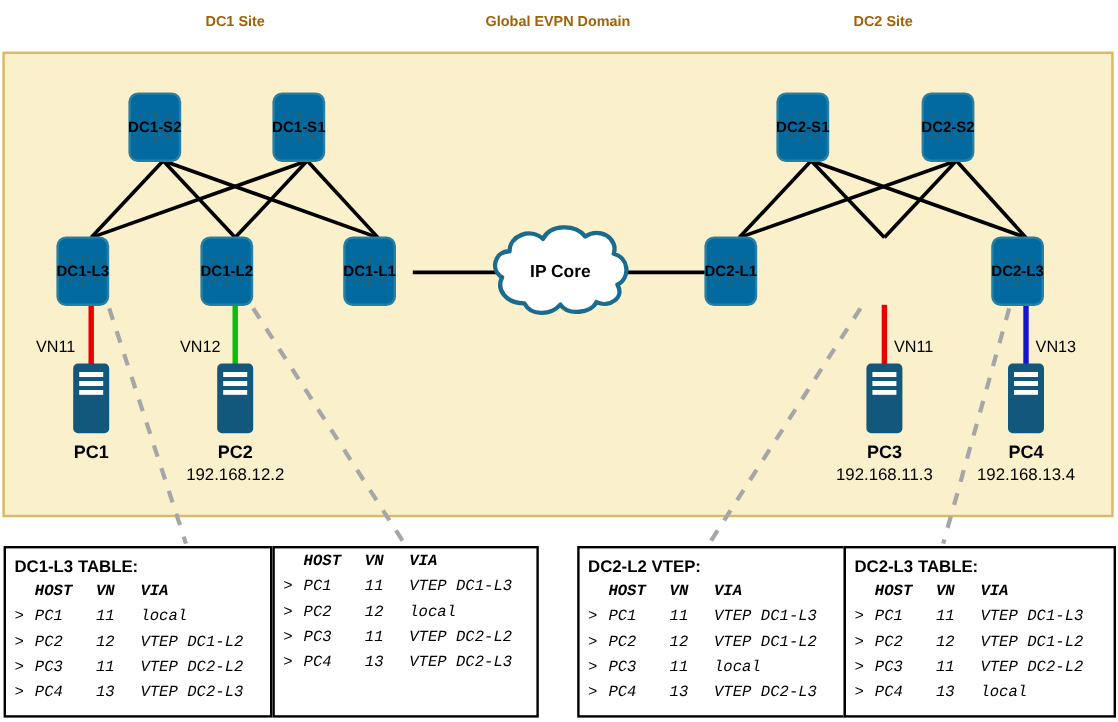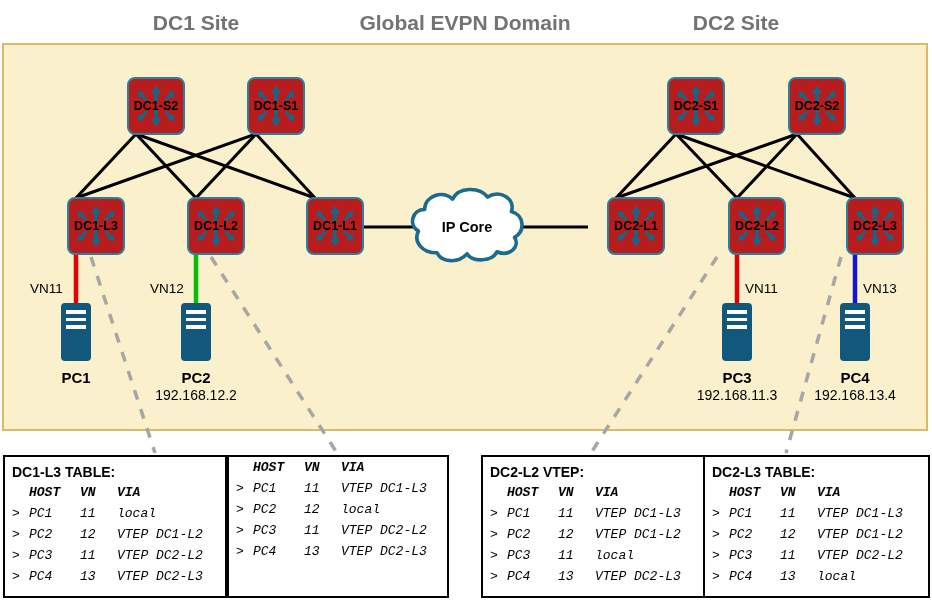--- a/index.html
+++ b/index.html
@@ -7,7 +7,7 @@
          font-family:"Liberation Sans",sans-serif;}
 
   
-  .hdr{position:absolute;top:11px;font-weight:bold;font-size:21px;color:#737373;text-align:center;}
+  .hdr{position:absolute;top:11px;font-weight:bold;font-size:12px;color:#a16207;text-align:center;}
 
   
   #panel{position:absolute;left:2px;top:43px;width:926px;height:388px;

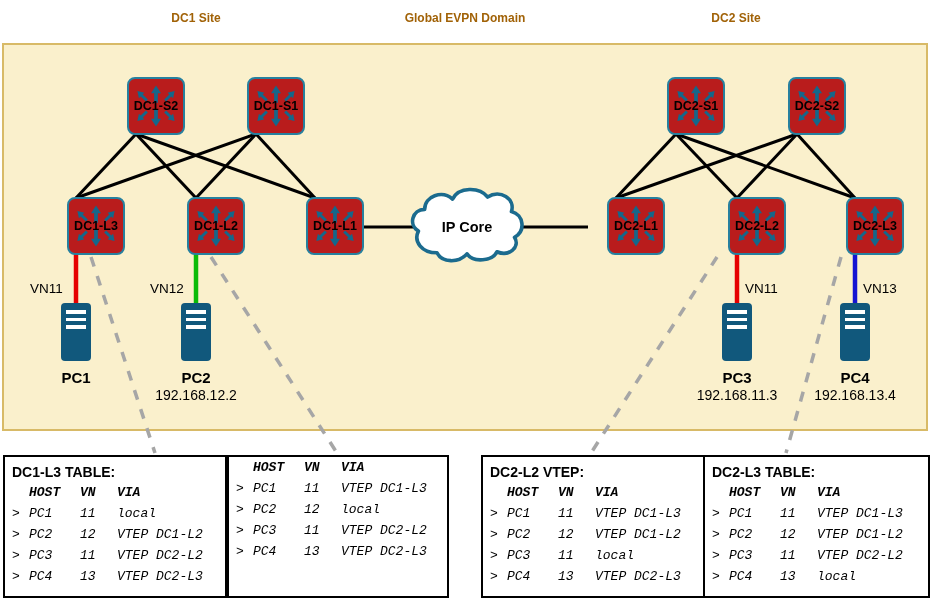--- a/index.html
+++ b/index.html
@@ -17,8 +17,8 @@
   #links{position:absolute;left:0;top:0;z-index:2;}
 
   
-  .sw{position:absolute;width:58px;height:58px;background:#b91c1c;border:2.5px solid #27809f;
-      border-radius:8px;box-sizing:border-box;z-index:3;margin-left:20px;}
+  .sw{position:absolute;width:44px;height:58px;background:#0369a1;border:2.5px solid #27809f;
+      border-radius:8px;box-sizing:border-box;z-index:3;}
   .sw-ic{position:absolute;left:0;top:0;width:100%;height:100%;}
   .sw-ic use{fill:#15678a;}
   .sw-lb{position:absolute;left:50%;top:50%;transform:translate(-50%,-52%);

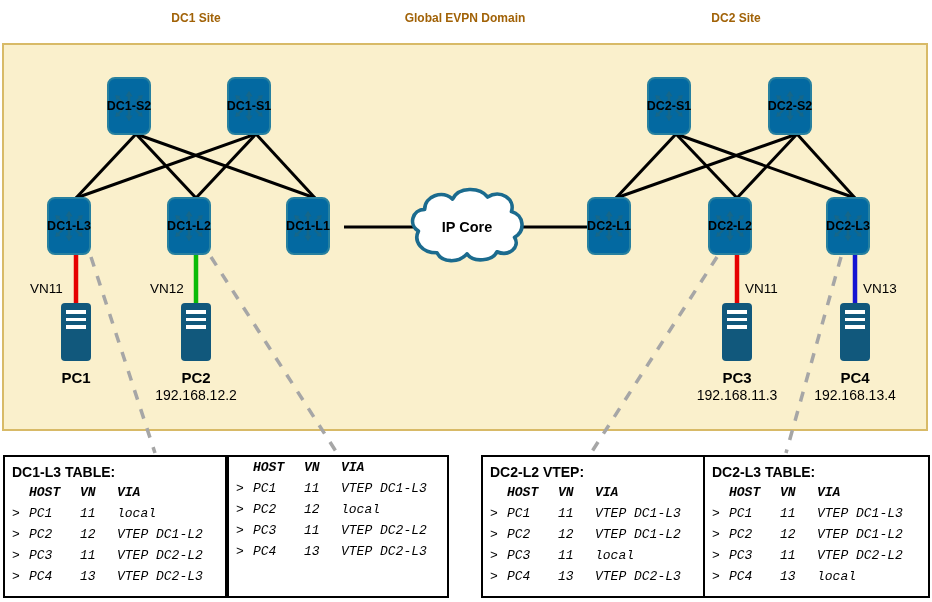--- a/index.html
+++ b/index.html
@@ -160,17 +160,6 @@
       </svg>
     <span class="sw-lb">DC2-L1</span>
   </div>
-  <div class="sw" style="left:708px;top:197px;">
-    <svg class="sw-ic" viewBox="0 0 58 58">
-        <use href="#arrp" transform="translate(29,17)"></use>
-        <use href="#arrp" transform="translate(29,41) rotate(180)"></use>
-        <use href="#arrp" transform="translate(14.5,18.5) rotate(-45) scale(0.78)"></use>
-        <use href="#arrp" transform="translate(43.5,18.5) rotate(45) scale(0.78)"></use>
-        <use href="#arrp" transform="translate(14.5,39.5) rotate(-135) scale(0.78)"></use>
-        <use href="#arrp" transform="translate(43.5,39.5) rotate(135) scale(0.78)"></use>
-      </svg>
-    <span class="sw-lb">DC2-L2</span>
-  </div>
   <div class="sw" style="left:826px;top:197px;padding-left:28px;">
     <svg class="sw-ic" viewBox="0 0 58 58">
         <use href="#arrp" transform="translate(29,17)"></use>

